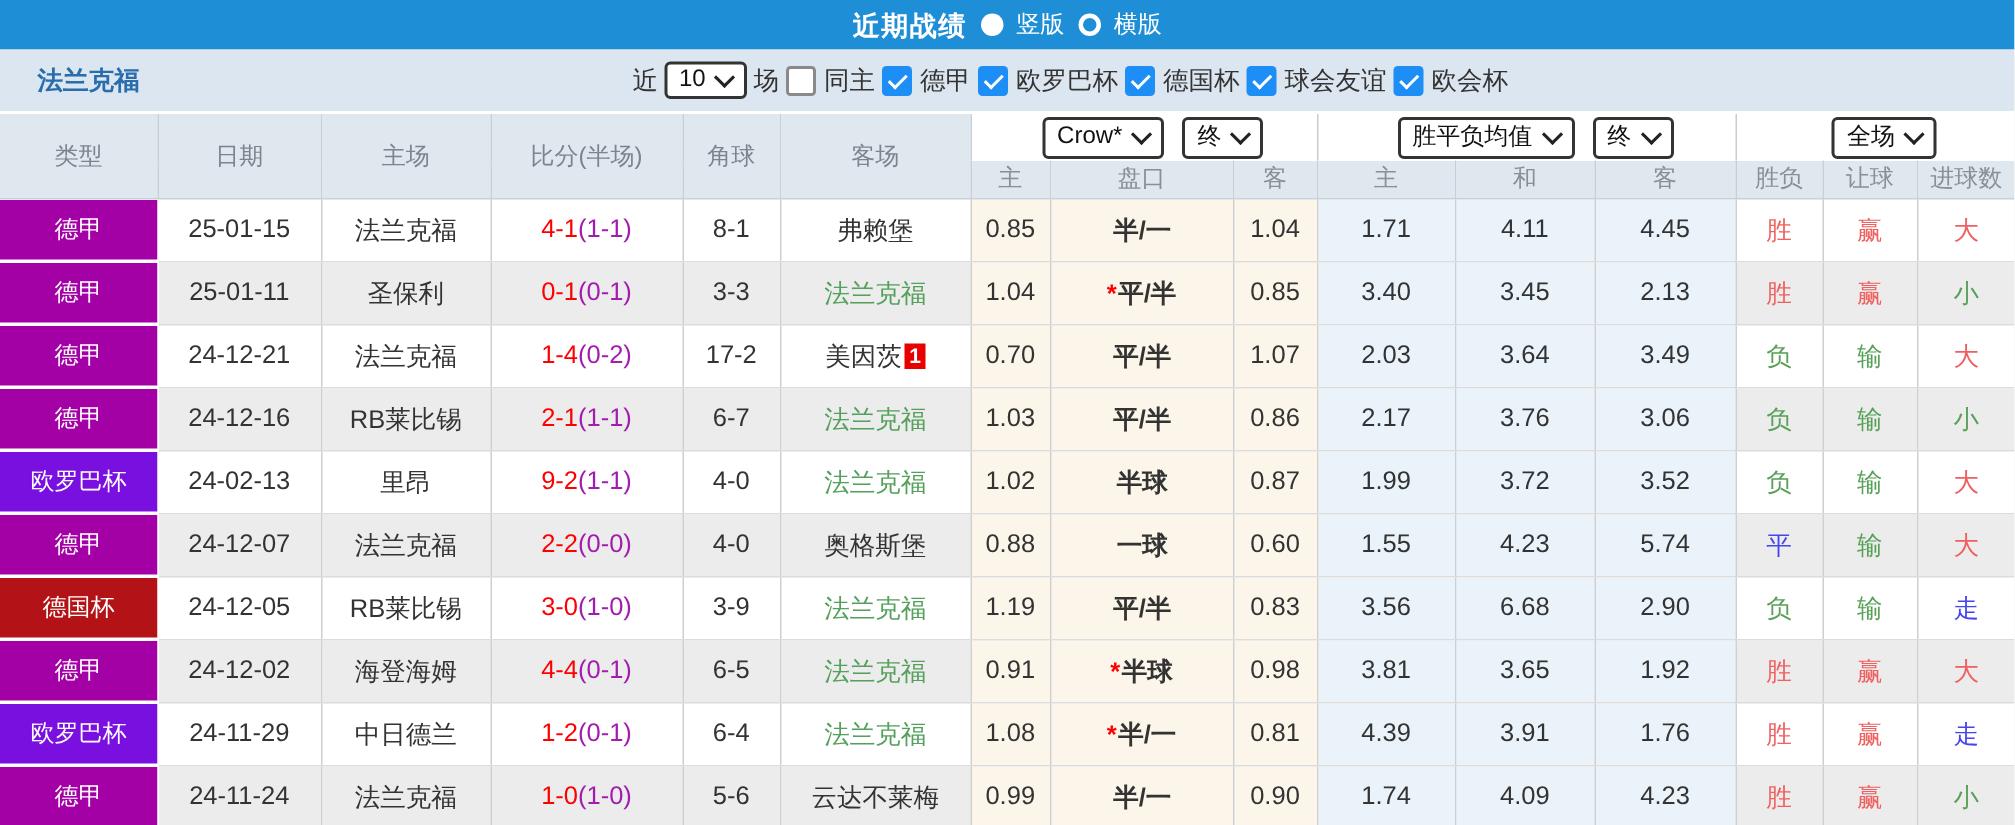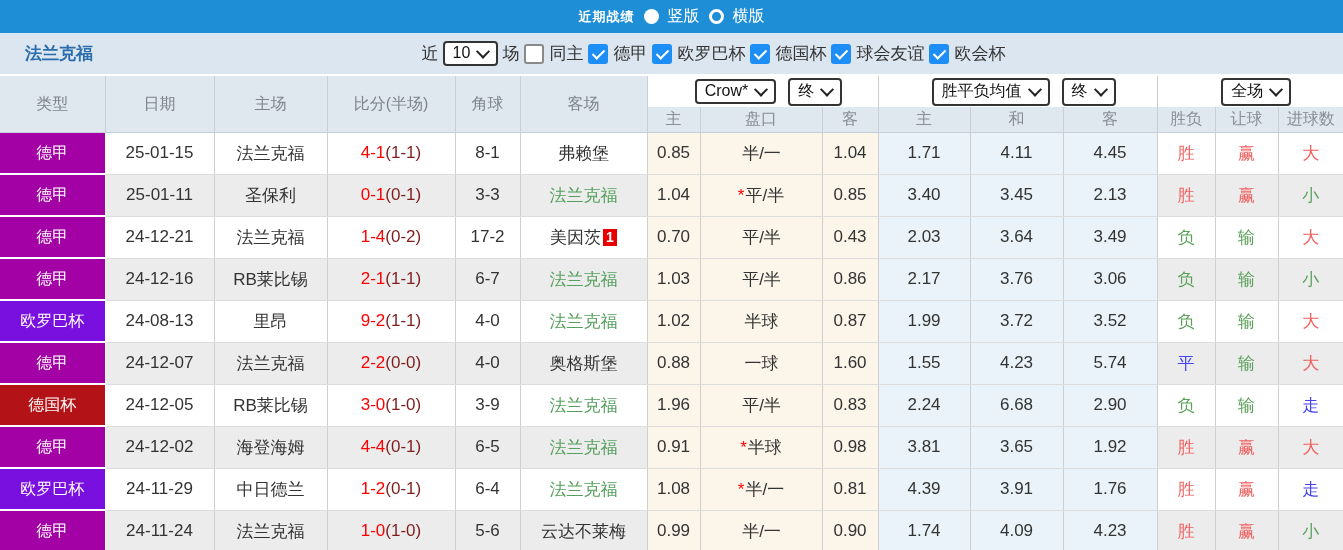--- a/index.html
+++ b/index.html
@@ -13,7 +13,7 @@
     height:33px;background:#1e8fd6;display:flex;align-items:center;
     justify-content:center;gap:9px;color:#fff;
   }
-  .topbar .title{font-size:13px;font-weight:bold;letter-spacing:1px;}
+  .topbar .title{font-size:18px;font-weight:bold;letter-spacing:1px;}
   .radio{width:15px;height:15px;border-radius:50%;display:inline-block;box-sizing:border-box;cursor:pointer;}
   .radio.on{background:#fff;}
   .radio.off{border:3.5px solid #fff;background:transparent;}

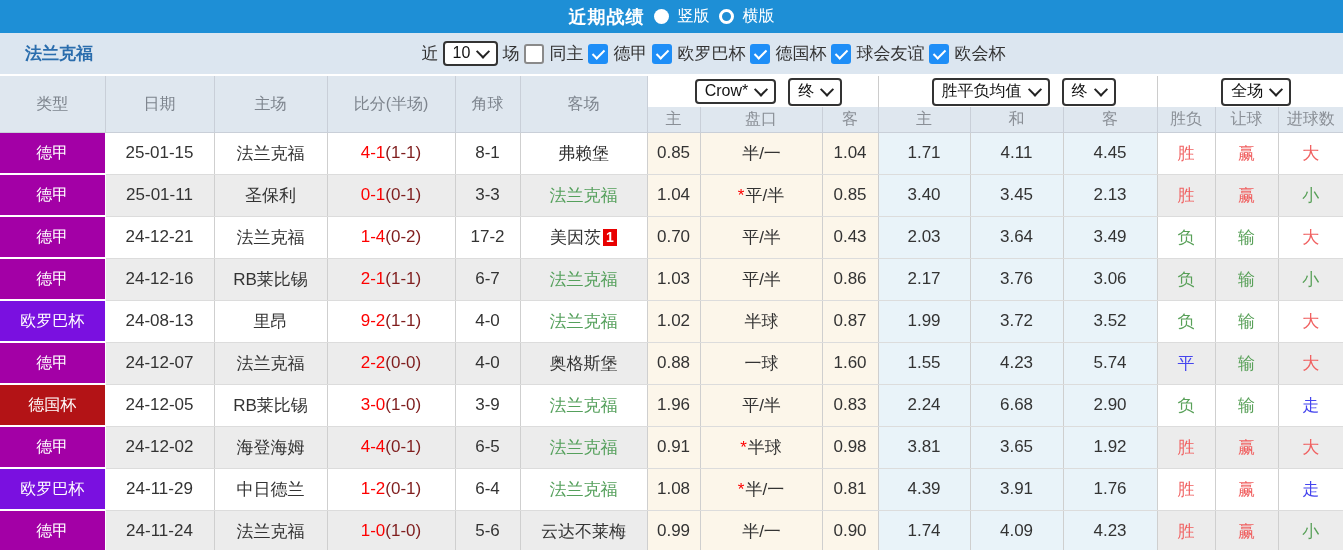--- a/index.html
+++ b/index.html
@@ -54,7 +54,7 @@
     border-right:1px solid #c9cfd8;border-bottom:1px solid #c9cfd8;
   }
   .ddcell{background:#fff;border-right:1px solid #ccc;height:31px;}
-  .ddwrap{display:flex;align-items:center;justify-content:center;gap:12px;margin-left:12px;}
+  .ddwrap{display:flex;justify-content:center;gap:12px;margin-left:12px;}
   .subh{
     background:#dfe7ef;color:#8a8f96;font-size:16px;height:25px;
     border-right:1px solid #c9cfd8;border-bottom:1px solid #c9cfd8;

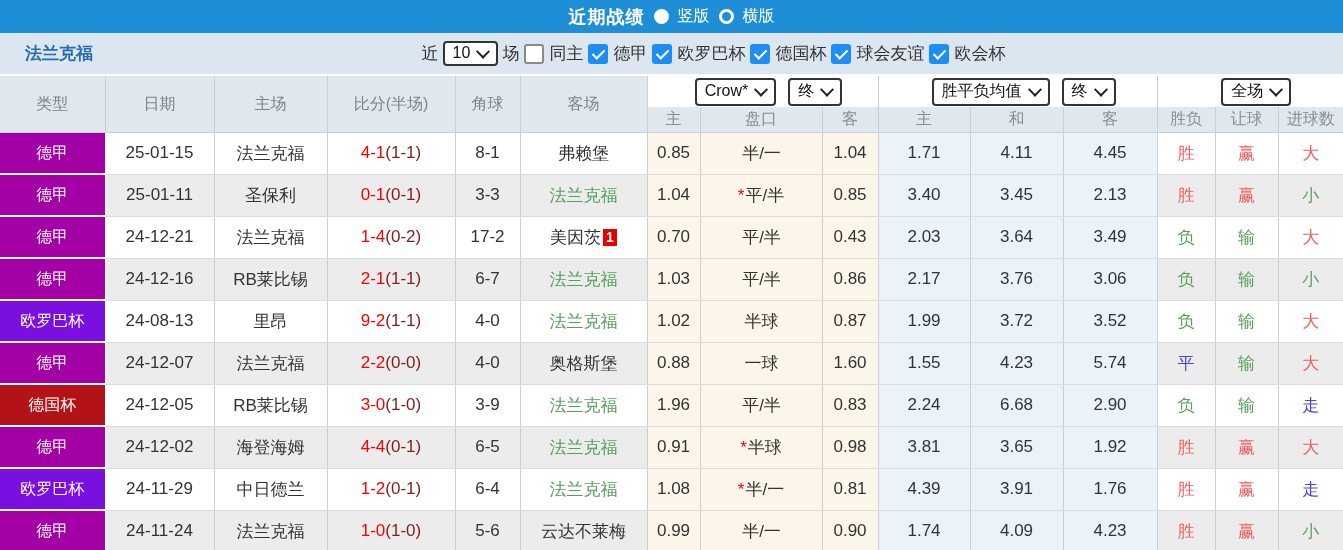--- a/index.html
+++ b/index.html
@@ -67,7 +67,7 @@
   tr.data.alt td.plain{background:#ececec;}
   .green{color:#55a05c;}
   .score-main{color:#fe0000;}
-  .score-half{color:#7f1d1d;}
+  .score-half{color:#a21caf;}
   .hline{color:#7474cf;}
   .star{color:#fe0000;margin-right:1px;}
   .mdraw{color:#3b6fc0;}

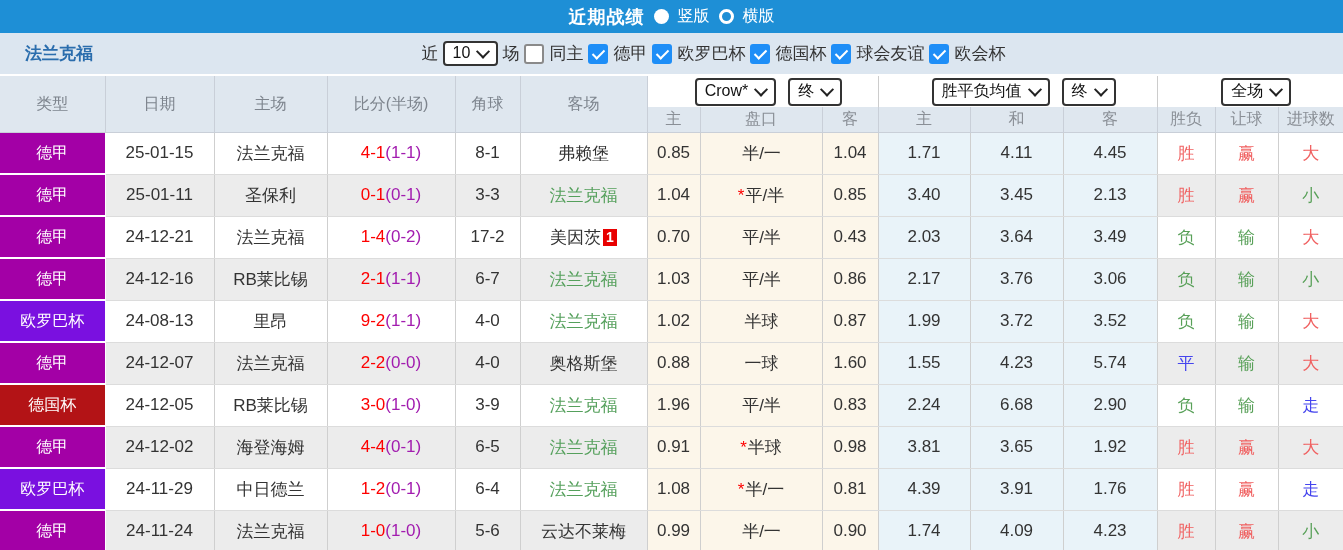--- a/index.html
+++ b/index.html
@@ -68,7 +68,7 @@
   .green{color:#55a05c;}
   .score-main{color:#fe0000;}
   .score-half{color:#a21caf;}
-  .hline{color:#7474cf;}
+  .hline{color:#7474cf;font-weight:bold;}
   .star{color:#fe0000;margin-right:1px;}
   .mdraw{color:#3b6fc0;}
   .redbadge{

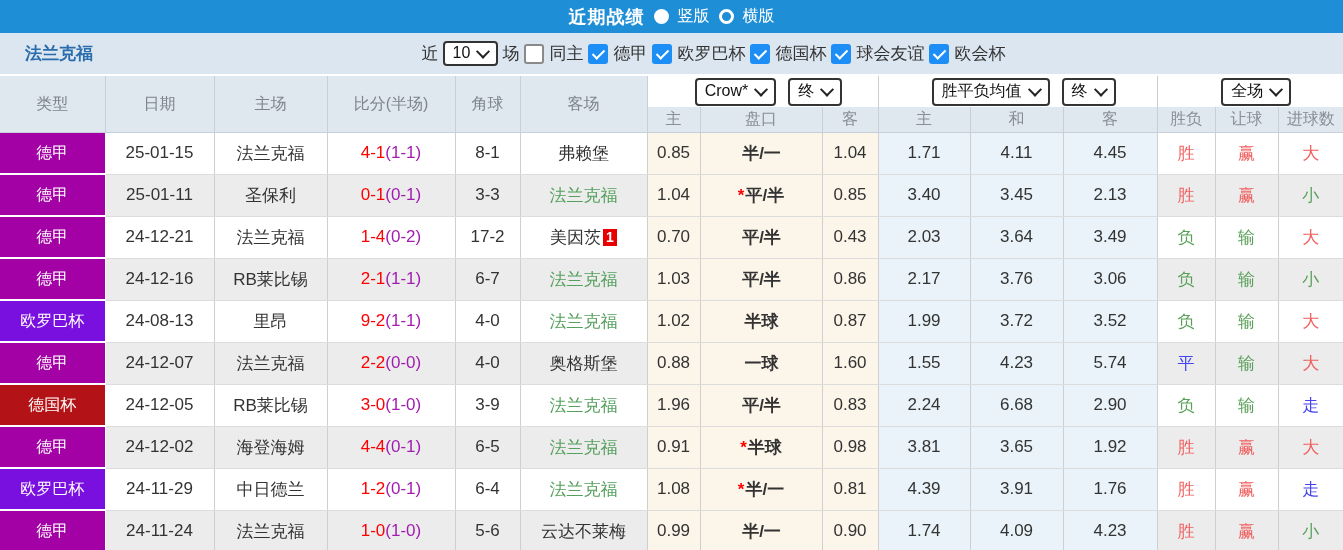--- a/index.html
+++ b/index.html
@@ -256,7 +256,7 @@
     <td class="cream hline">
       <span class="star"></span><span>平/半</span>
     </td>
-    <td class="cream">0.43</td>
+    <td class="cream">1.07</td>
     <td class="mean">2.03</td>
     <td class="mean mdraw">3.64</td>
     <td class="mean">3.49</td>

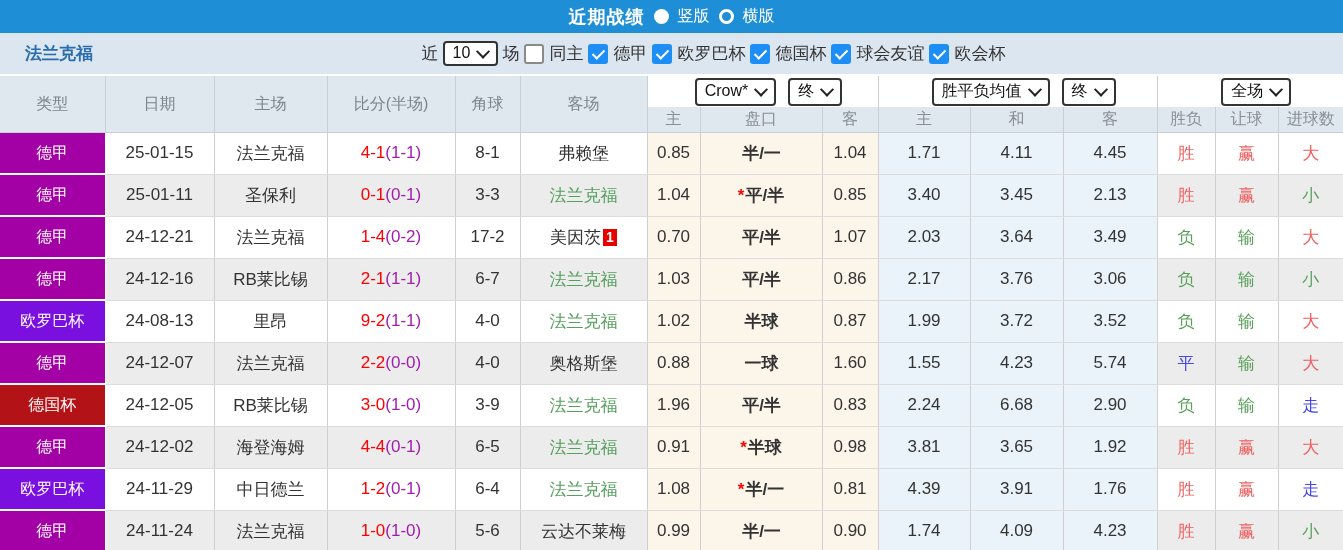--- a/index.html
+++ b/index.html
@@ -289,7 +289,7 @@
   </tr>
       <tr class="data">
     <td class="league" style="background: rgb(122, 16, 224);">欧罗巴杯</td>
-    <td class="plain">24-08-13</td>
+    <td class="plain">24-02-13</td>
     <td class="plain">里昂</td>
     <td class="plain">
       <span class="score-main">9-2</span><span class="score-half">(1-1)</span>

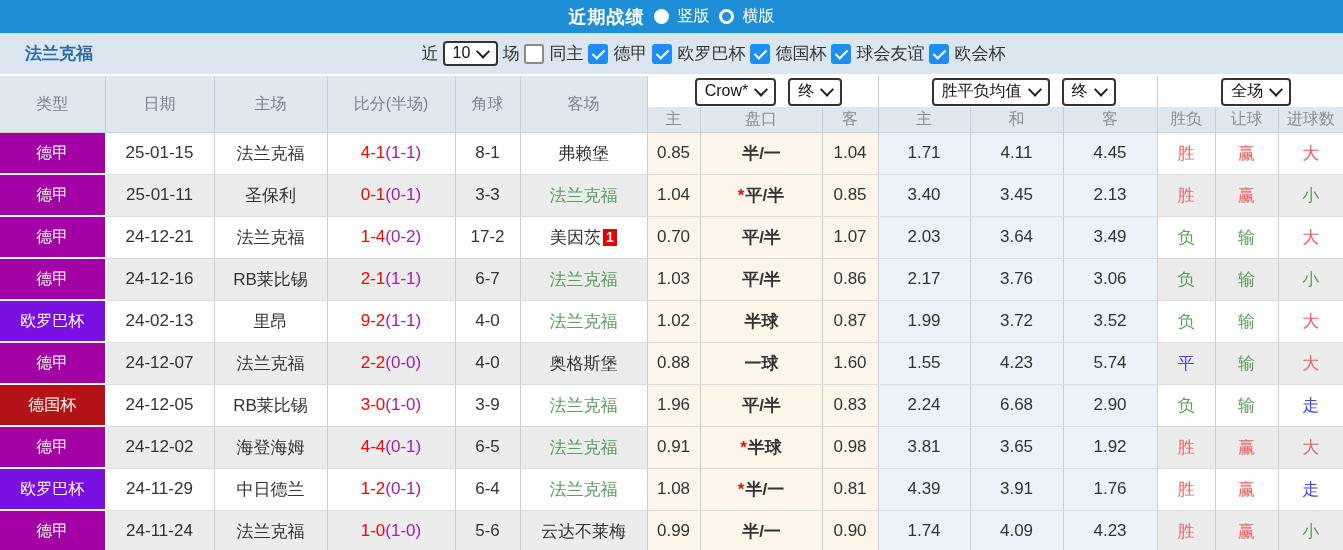--- a/index.html
+++ b/index.html
@@ -325,7 +325,7 @@
     <td class="cream hline">
       <span class="star"></span><span>一球</span>
     </td>
-    <td class="cream">1.60</td>
+    <td class="cream">0.60</td>
     <td class="mean">1.55</td>
     <td class="mean mdraw">4.23</td>
     <td class="mean">5.74</td>

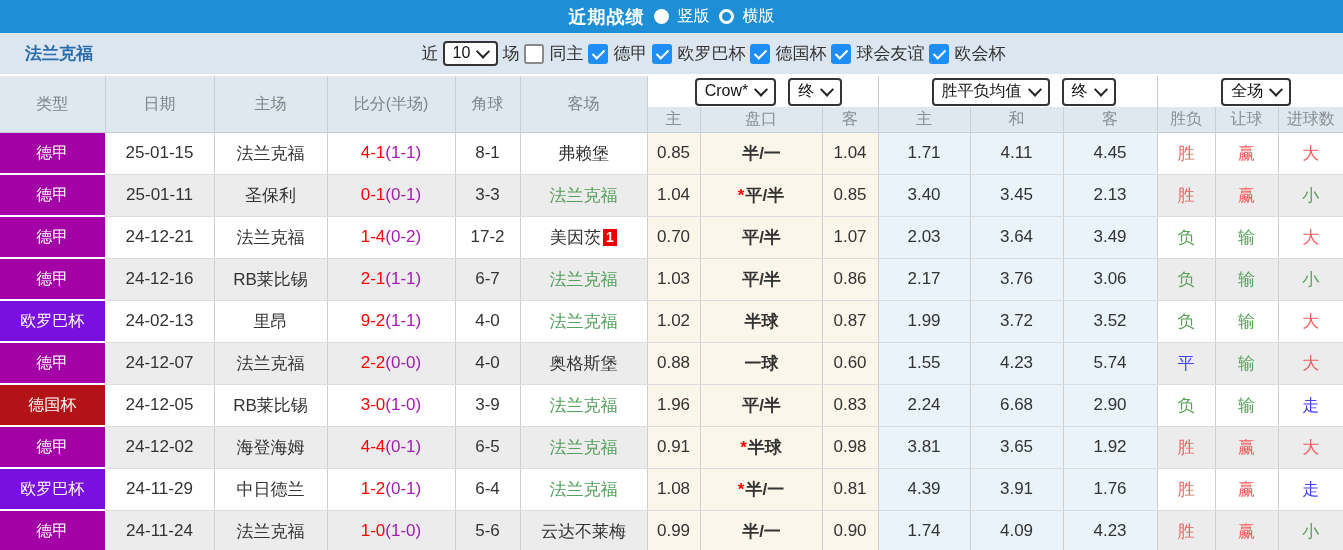--- a/index.html
+++ b/index.html
@@ -344,7 +344,7 @@
     <td class="plain">
       <span class="green">法兰克福</span>
     </td>
-    <td class="cream">1.96</td>
+    <td class="cream">1.19</td>
     <td class="cream hline">
       <span class="star"></span><span>平/半</span>
     </td>

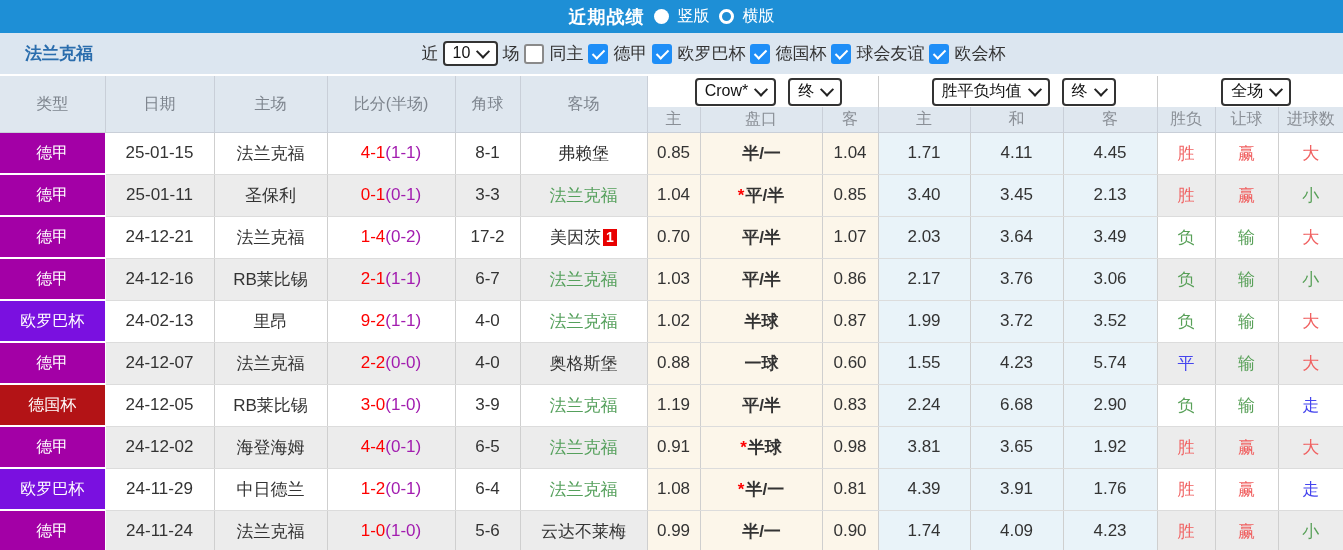--- a/index.html
+++ b/index.html
@@ -349,7 +349,7 @@
       <span class="star"></span><span>平/半</span>
     </td>
     <td class="cream">0.83</td>
-    <td class="mean">2.24</td>
+    <td class="mean">3.56</td>
     <td class="mean mdraw">6.68</td>
     <td class="mean">2.90</td>
     <td class="plain" style="color: rgb(88, 160, 88);">负</td>

